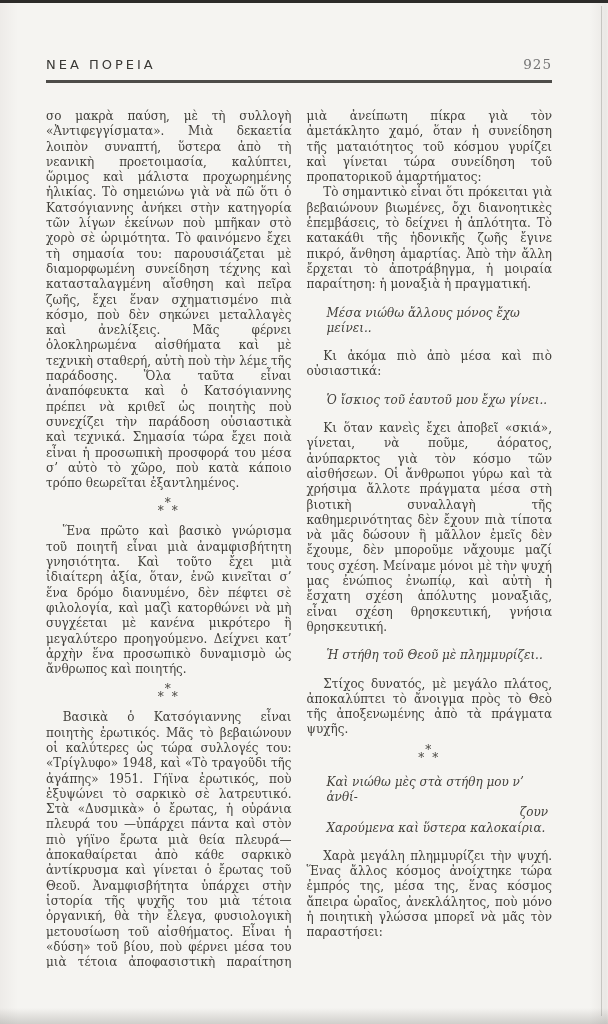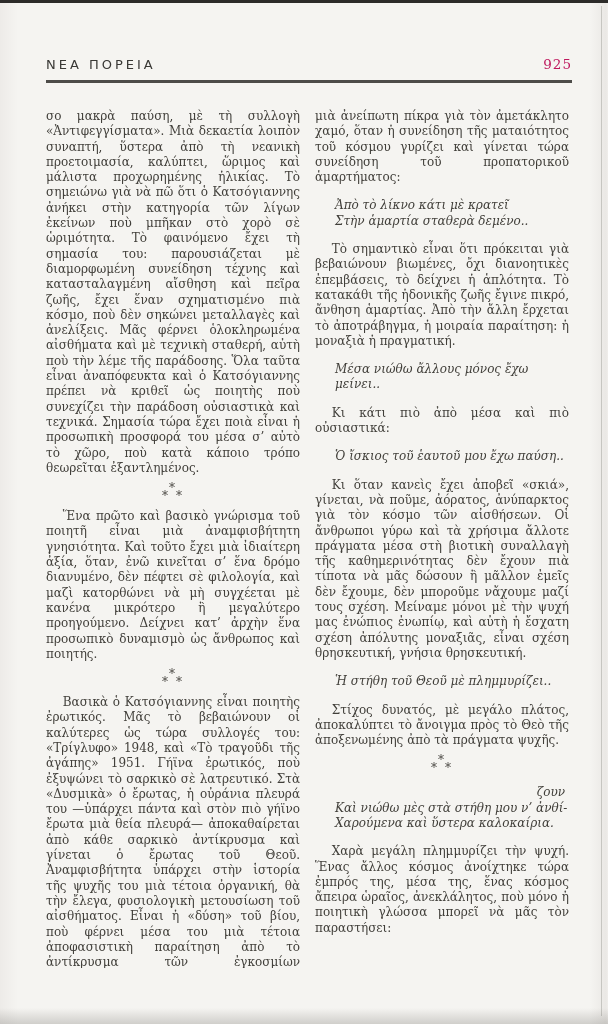--- a/index.html
+++ b/index.html
@@ -15,7 +15,7 @@
   .scan-right-line{position:absolute;top:6px;right:6px;width:1px;height:1010px;background:rgba(110,108,102,.30);}
   .scan-bottom-shade{position:absolute;bottom:0;left:0;width:608px;height:16px;
     background:linear-gradient(to bottom,rgba(0,0,0,0),rgba(75,73,68,.22));}
-  .page{padding:56px 36px 0 46px;position:relative;height:968px;box-sizing:border-box;overflow:hidden;}
+  .page{padding:56px 56px 0 46px;position:relative;height:968px;box-sizing:border-box;overflow:hidden;}
   .masthead{display:flex;justify-content:space-between;align-items:baseline;}
   .journal-title{
     font-family:"DejaVu Sans","Liberation Sans",sans-serif;

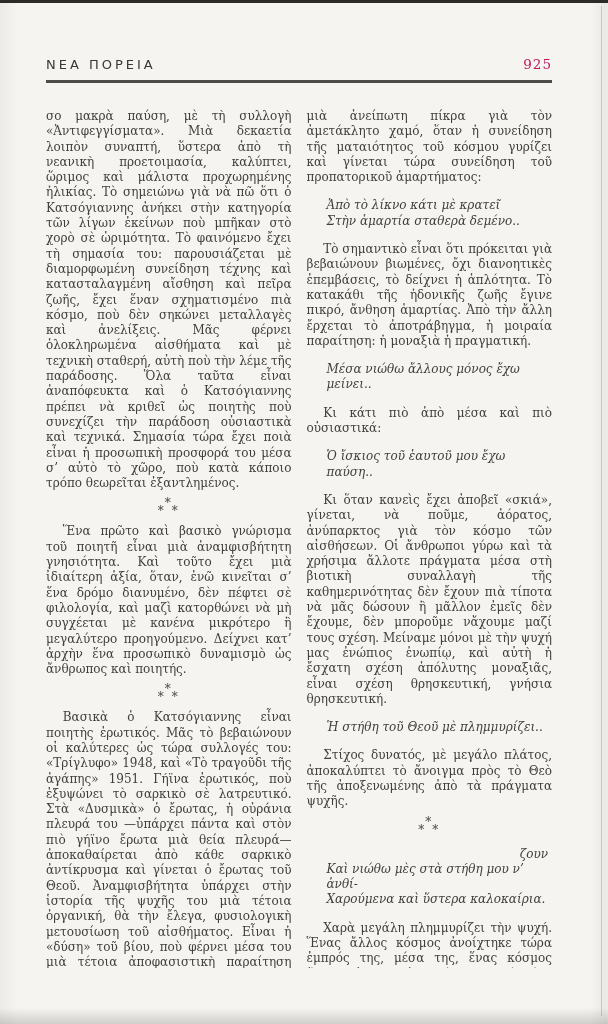--- a/index.html
+++ b/index.html
@@ -21,7 +21,7 @@
     font-family:"DejaVu Sans","Liberation Sans",sans-serif;
     font-size:13px;letter-spacing:3px;color:#393835;font-weight:500;
   }
-  .page-number{font-size:13.5px;color:#be185d;letter-spacing:1px;}
+  .page-number{font-size:13.5px;color:#737373;letter-spacing:1px;}
   .header-rule{height:2px;background:#4d4c49;margin-top:8px;border-bottom:1px solid rgba(77,76,73,.35);}
   .columns{display:flex;gap:15px;margin-top:26px;}
   .col{width:254px;font-size:12px;line-height:15.3px;text-align:justify;}

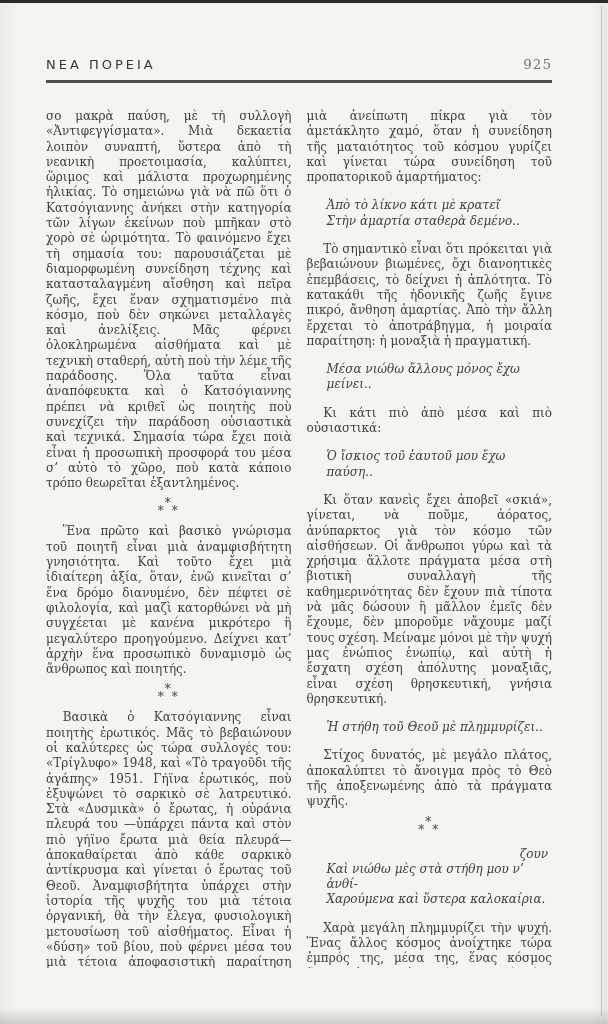--- a/index.html
+++ b/index.html
@@ -62,10 +62,6 @@
       </div>
     <div class="col">
         <p class="p cont">μιὰ ἀνείπωτη πίκρα γιὰ τὸν ἀμετάκλητο χαμό, ὅταν ἡ συνείδηση τῆς ματαιότητος τοῦ κόσμου γυρίζει καὶ γίνεται τώρα συνείδηση τοῦ προπατορικοῦ ἁμαρτήματος:</p>
-        <div class="verse">
-          <span class="vline">Ἀπὸ τὸ λίκνο κάτι μὲ κρατεῖ</span>
-          <span class="vline">Στὴν ἁμαρτία σταθερὰ δεμένο..</span>
-        </div>
         <p class="p">Τὸ σημαντικὸ εἶναι ὅτι πρόκειται γιὰ βεβαιώνουν βιωμένες, ὄχι διανοητικὲς ἐπεμβάσεις, τὸ δείχνει ἡ ἁπλότητα. Τὸ κατακάθι τῆς ἡδονικῆς ζωῆς ἔγινε πικρό, ἄνθηση ἁμαρτίας. Ἀπὸ τὴν ἄλλη ἔρχεται τὸ ἀποτράβηγμα, ἡ μοιραία παραίτηση: ἡ μοναξιὰ ἡ πραγματική.</p>
         <div class="verse">
           <span class="vline">Μέσα νιώθω ἄλλους μόνος ἔχω μείνει..</span>

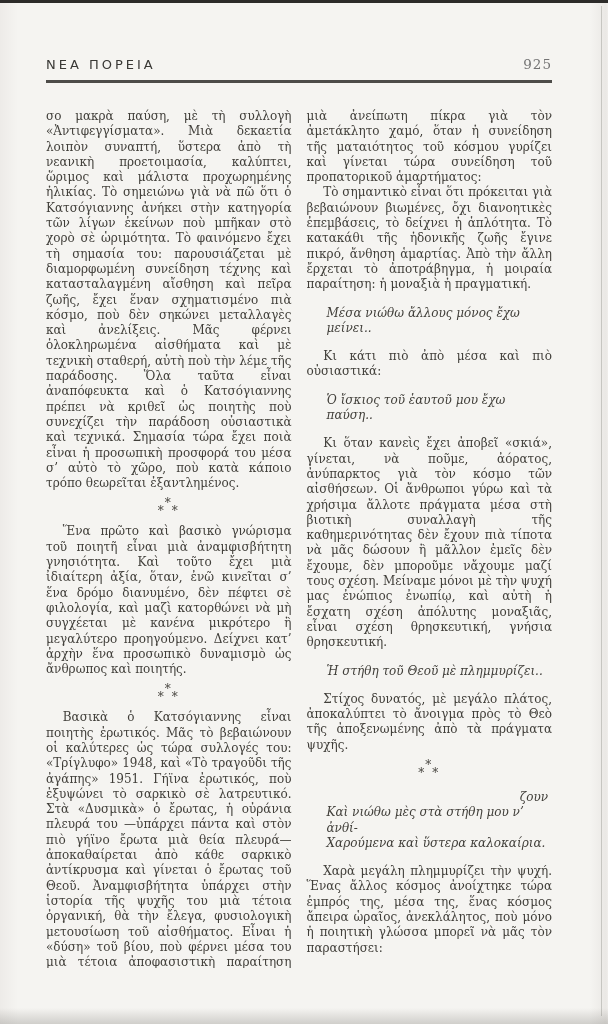--- a/index.html
+++ b/index.html
@@ -66,7 +66,7 @@
         <div class="verse">
           <span class="vline">Μέσα νιώθω ἄλλους μόνος ἔχω μείνει..</span>
         </div>
-        <p class="p">Κι κάτι πιὸ ἀπὸ μέσα καὶ πιὸ οὐσιαστικά:</p>
+        <p class="p">Κι ἀκόμα πιὸ ἀπὸ μέσα καὶ πιὸ οὐσιαστικά:</p>
         <div class="verse">
           <span class="vline">Ὁ ἴσκιος τοῦ ἑαυτοῦ μου ἔχω παύση..</span>
         </div>

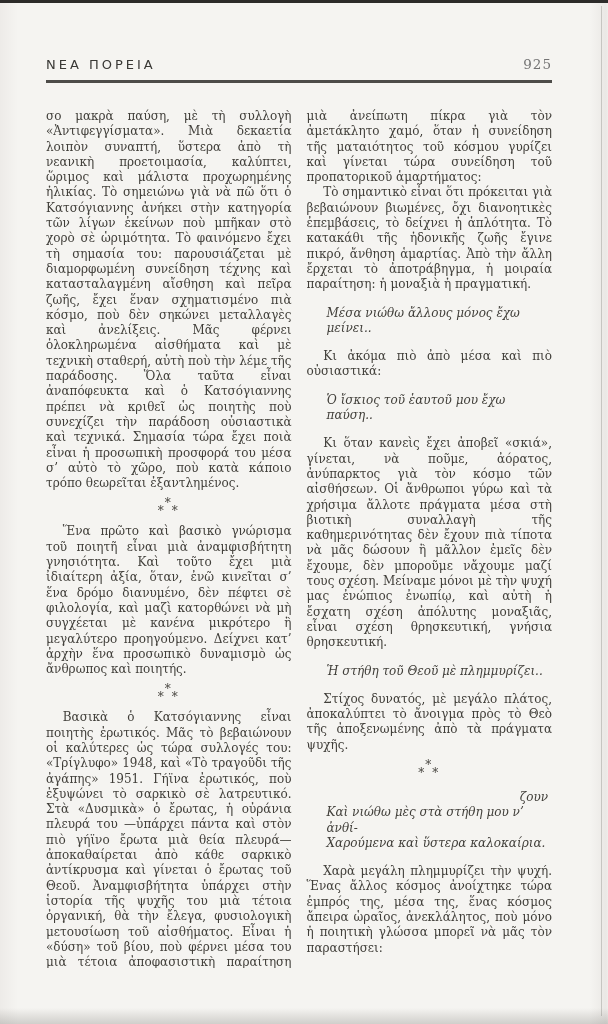--- a/index.html
+++ b/index.html
@@ -68,7 +68,7 @@
         </div>
         <p class="p">Κι ἀκόμα πιὸ ἀπὸ μέσα καὶ πιὸ οὐσιαστικά:</p>
         <div class="verse">
-          <span class="vline">Ὁ ἴσκιος τοῦ ἑαυτοῦ μου ἔχω παύση..</span>
+          <span class="vline">Ὁ ἴσκιος τοῦ ἑαυτοῦ μου ἔχω γίνει..</span>
         </div>
         <p class="p">Κι ὅταν κανεὶς ἔχει ἀποβεῖ «σκιά», γίνεται, νὰ ποῦμε, ἀόρατος, ἀνύπαρκτος γιὰ τὸν κόσμο τῶν αἰσθήσεων. Οἱ ἄνθρωποι γύρω καὶ τὰ χρήσιμα ἄλλοτε πράγματα μέσα στὴ βιοτικὴ συναλλαγὴ τῆς καθημερινότητας δὲν ἔχουν πιὰ τίποτα νὰ μᾶς δώσουν ἢ μᾶλλον ἐμεῖς δὲν ἔχουμε, δὲν μποροῦμε νἄχουμε μαζί τους σχέση. Μείναμε μόνοι μὲ τὴν ψυχή μας ἐνώπιος ἐνωπίῳ, καὶ αὐτὴ ἡ ἔσχατη σχέση ἀπόλυτης μοναξιᾶς, εἶναι σχέση θρησκευτική, γνήσια θρησκευτική.</p>
         <div class="verse">

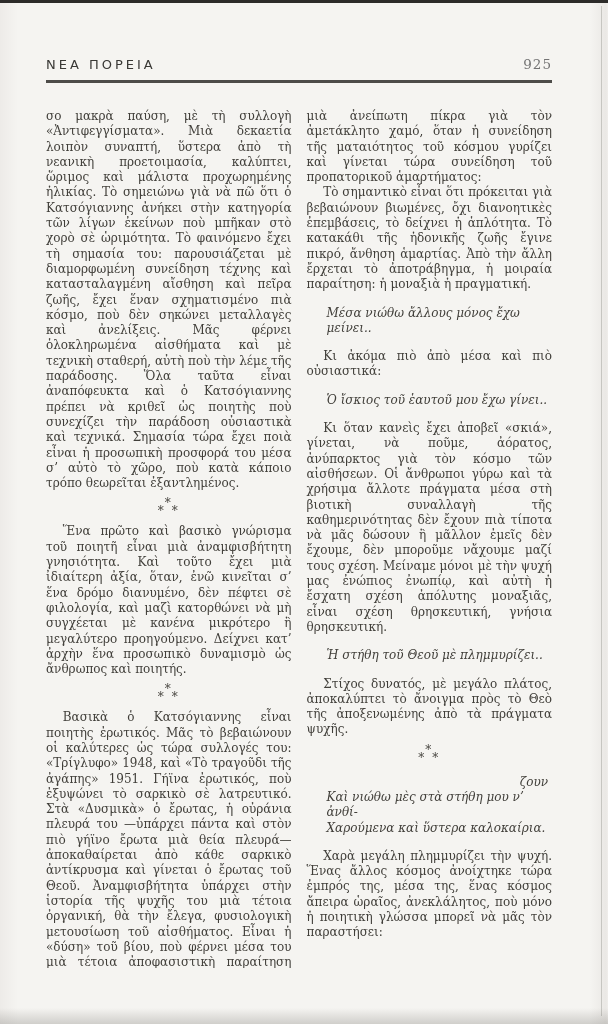--- a/index.html
+++ b/index.html
@@ -80,8 +80,8 @@
           <span class="ast-row">* *</span>
         </div>
         <div class="verse">
+          <span class="vline">Καὶ νιώθω μὲς στὰ στήθη μου ν’ ἀνθί-</span>
           <span class="vline right">ζουν</span>
-          <span class="vline">Καὶ νιώθω μὲς στὰ στήθη μου ν’ ἀνθί-</span>
           <span class="vline">Χαρούμενα καὶ ὕστερα καλοκαίρια.</span>
         </div>
         <p class="p">Χαρὰ μεγάλη πλημμυρίζει τὴν ψυχή. Ἕνας ἄλλος κόσμος ἀνοίχτηκε τώρα ἐμπρός της, μέσα της, ἕνας κόσμος ἄπειρα ὡραῖος, ἀνεκλάλητος, ποὺ μόνο ἡ ποιητικὴ γλώσσα μπορεῖ νὰ μᾶς τὸν παραστήσει:</p>

